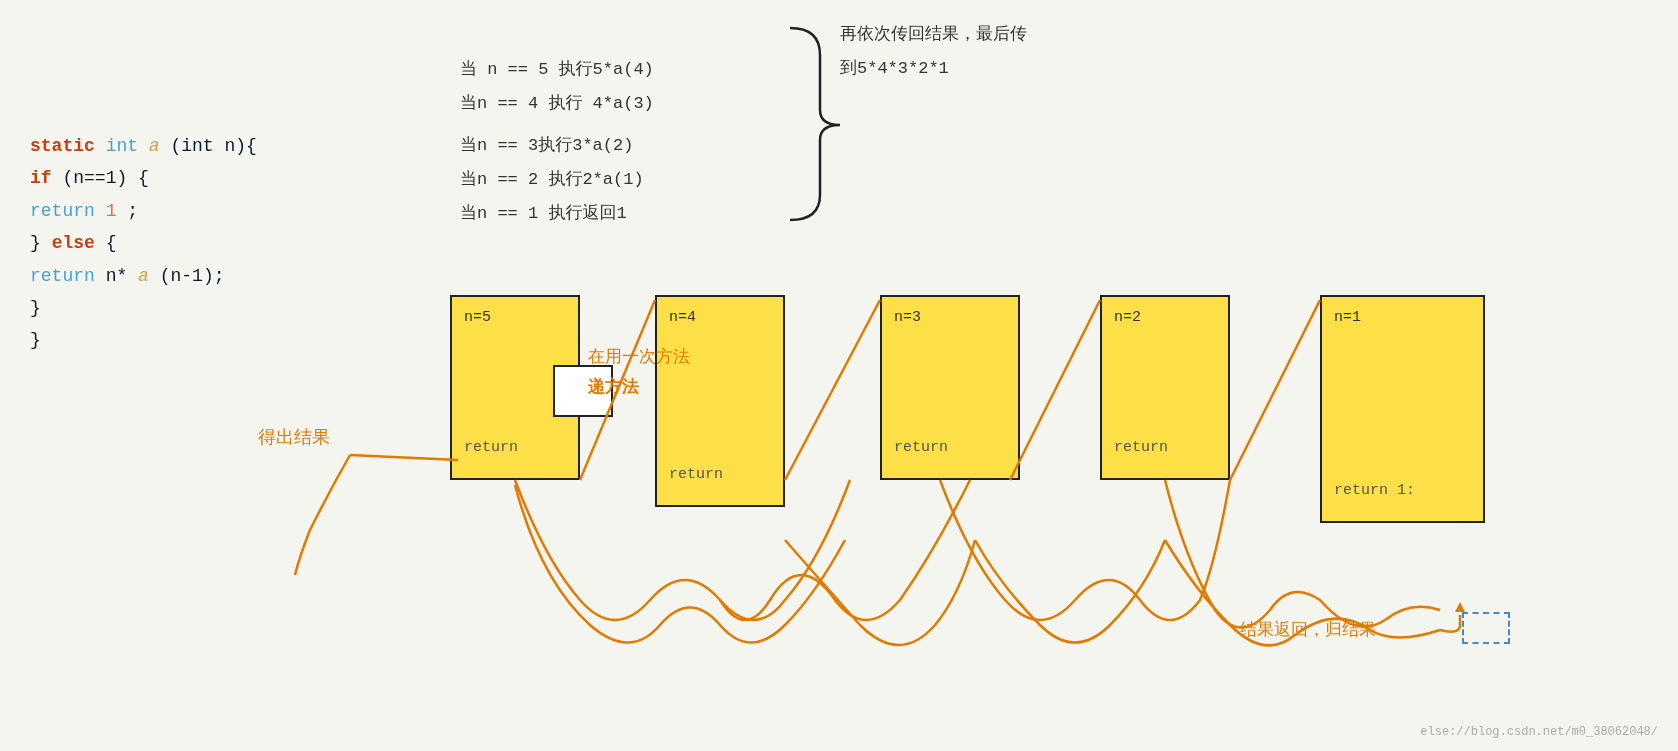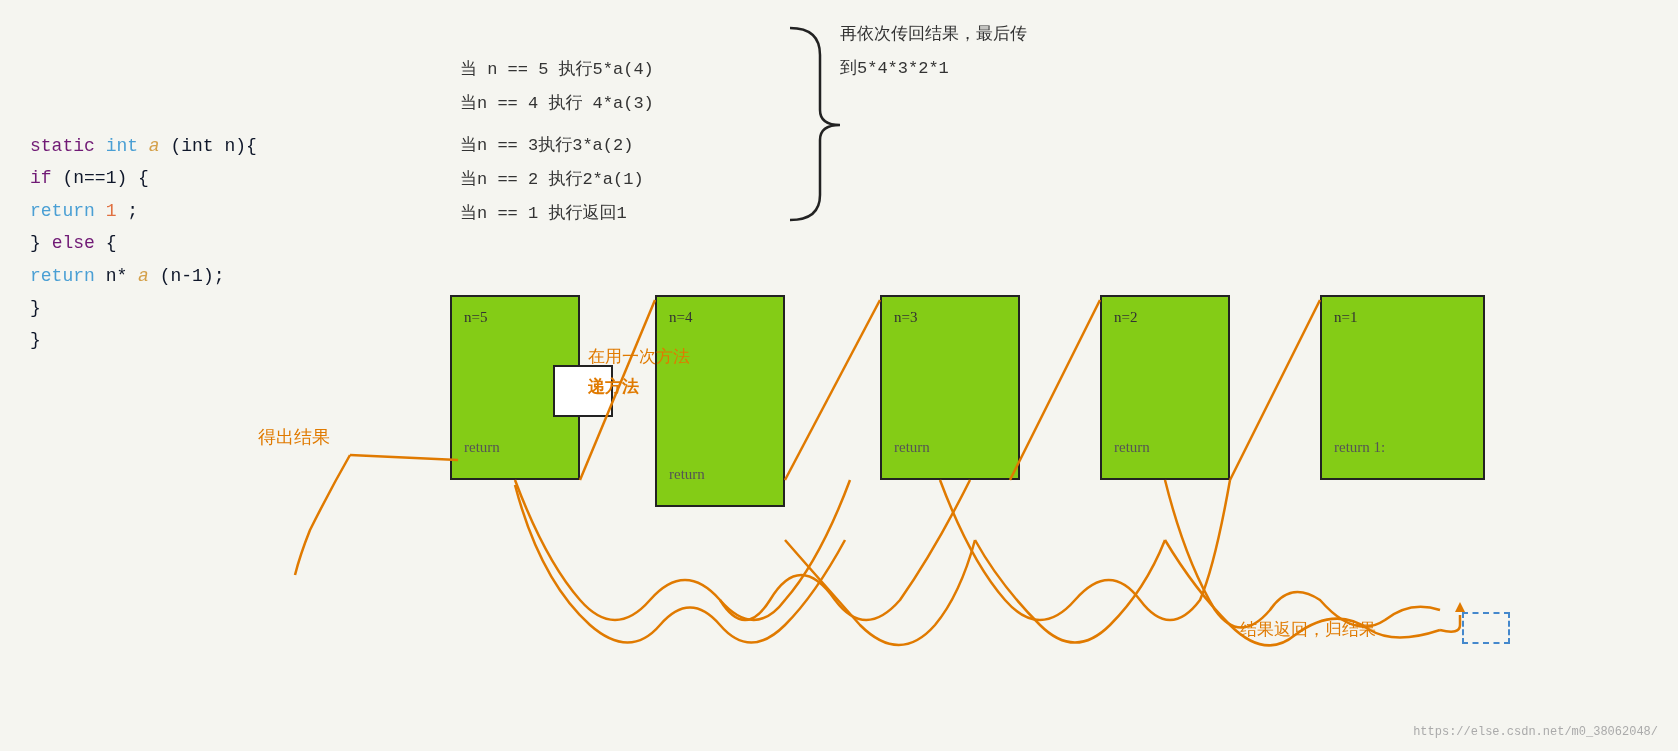--- a/index.html
+++ b/index.html
@@ -29,7 +29,7 @@
       line-height: 1.8;
     }
 
-    .code-keyword { color: #701a75; }
+    .code-keyword { color: #c2410c; font-weight: bold; }
     .code-type { color: #4a9fd4; }
     .code-func { color: #d4a04a; font-style: italic; }
     .code-normal { color: #0f172a; }

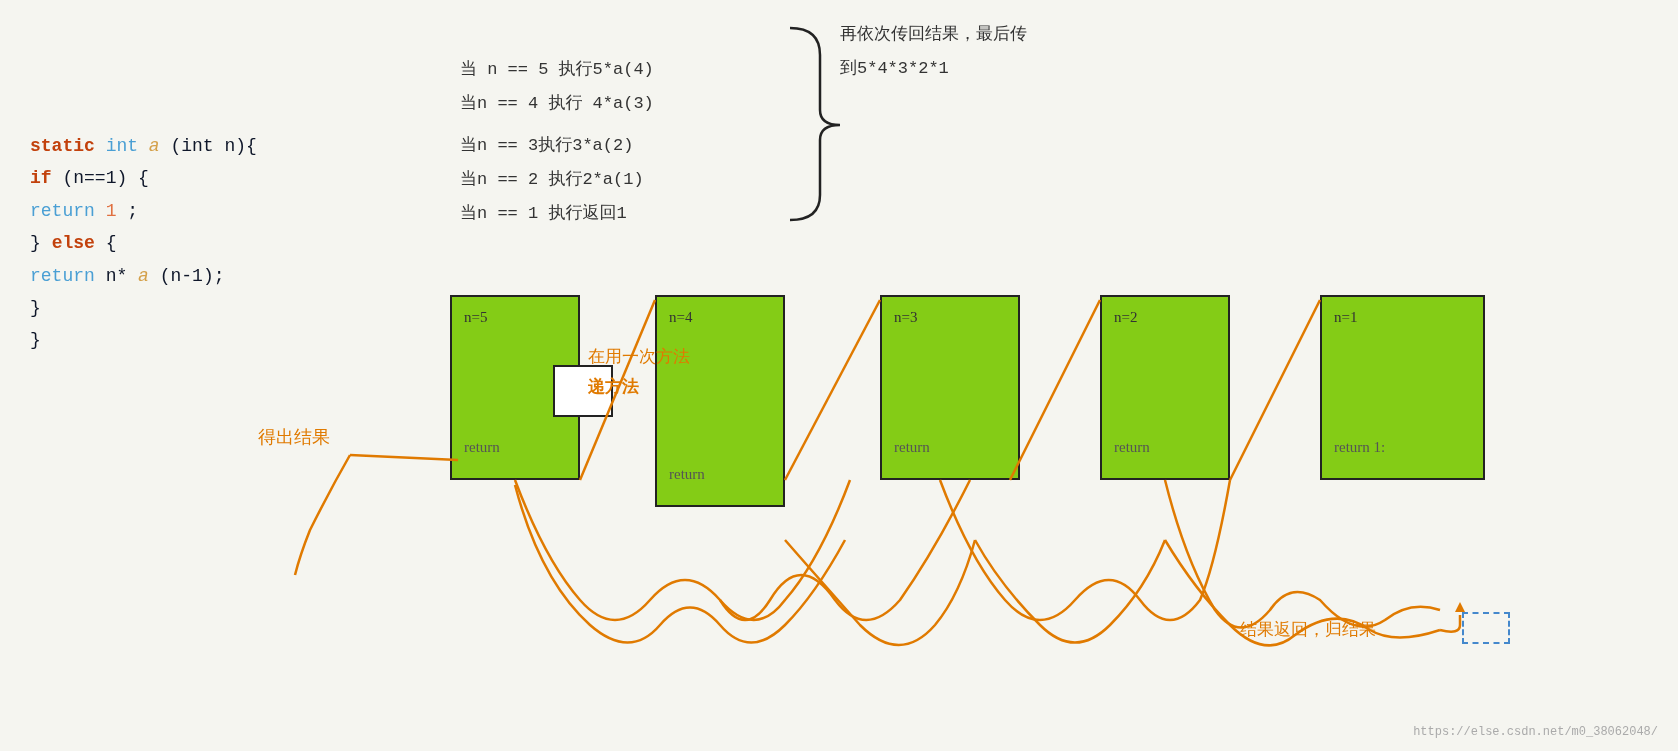--- a/index.html
+++ b/index.html
@@ -60,8 +60,8 @@
     .frame {
       position: absolute;
       border: 2.5px solid #222;
-      background: #84cc16;
-      font-family: Liberation Serif, serif;
+      background: #fde047;
+      font-family: Liberation Mono, monospace;
     }
 
     .frame-label {

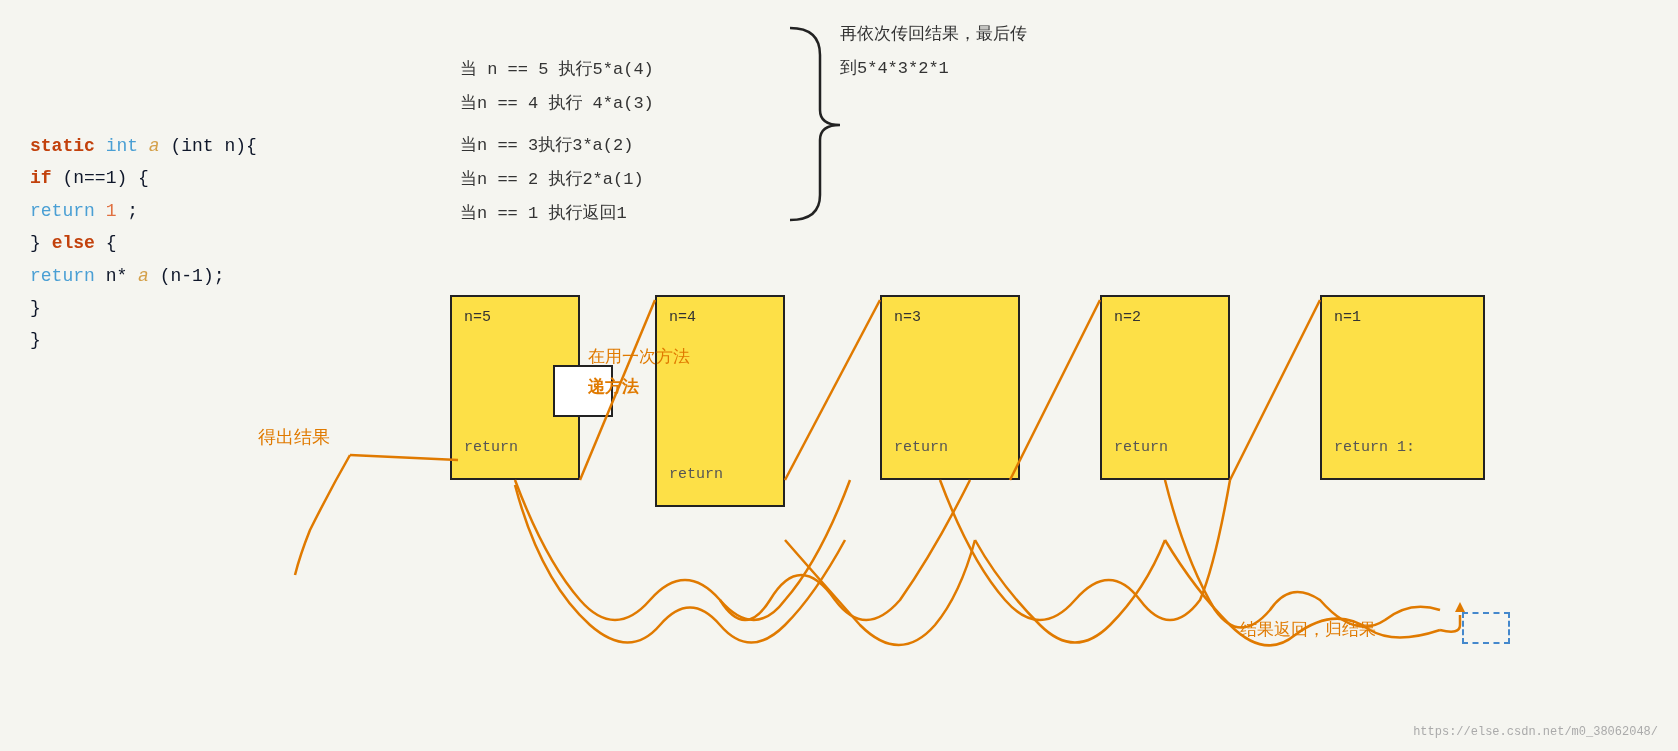--- a/index.html
+++ b/index.html
@@ -190,7 +190,7 @@
     <span class="frame-return" style="bottom:22px; left:12px;">return</span>
   </div>
 
-  <div class="frame" style="left:1320px; top:295px; width:165px; height:185px;">
+  <div class="frame" style="left:1320px; top:295px; width:165px; height:228px;">
     <span class="frame-label" style="top:12px; left:12px;">n=1</span>
     <span class="frame-return" style="bottom:22px; left:12px;">return 1:</span>
   </div>

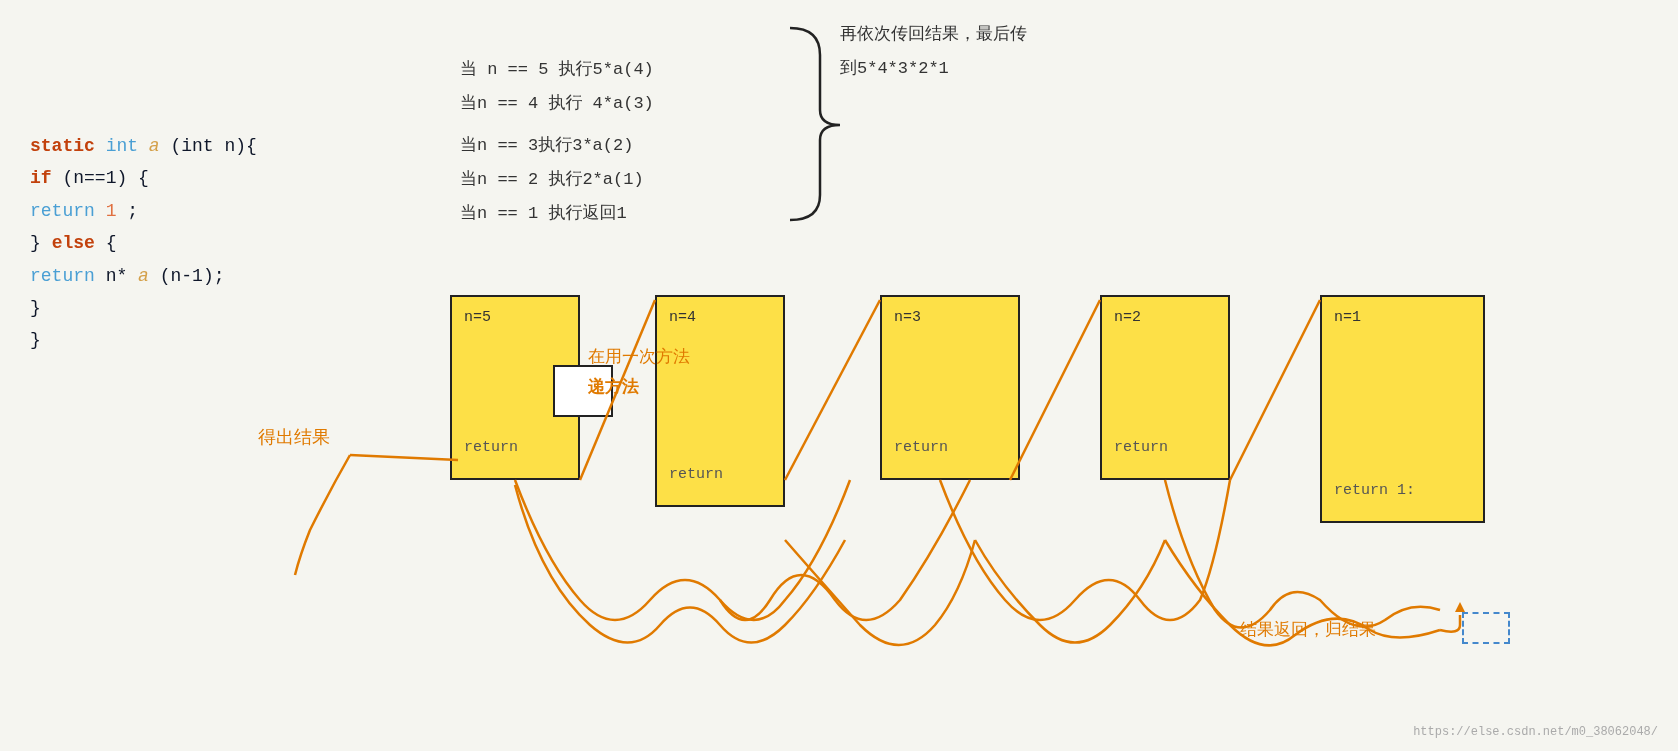--- a/index.html
+++ b/index.html
@@ -238,7 +238,7 @@
 
   </svg>
 
-  <div class="watermark">https://else.csdn.net/m0_38062048/</div>
+  <div class="watermark">else://blog.csdn.net/m0_38062048/</div>
 
 </div>
 

